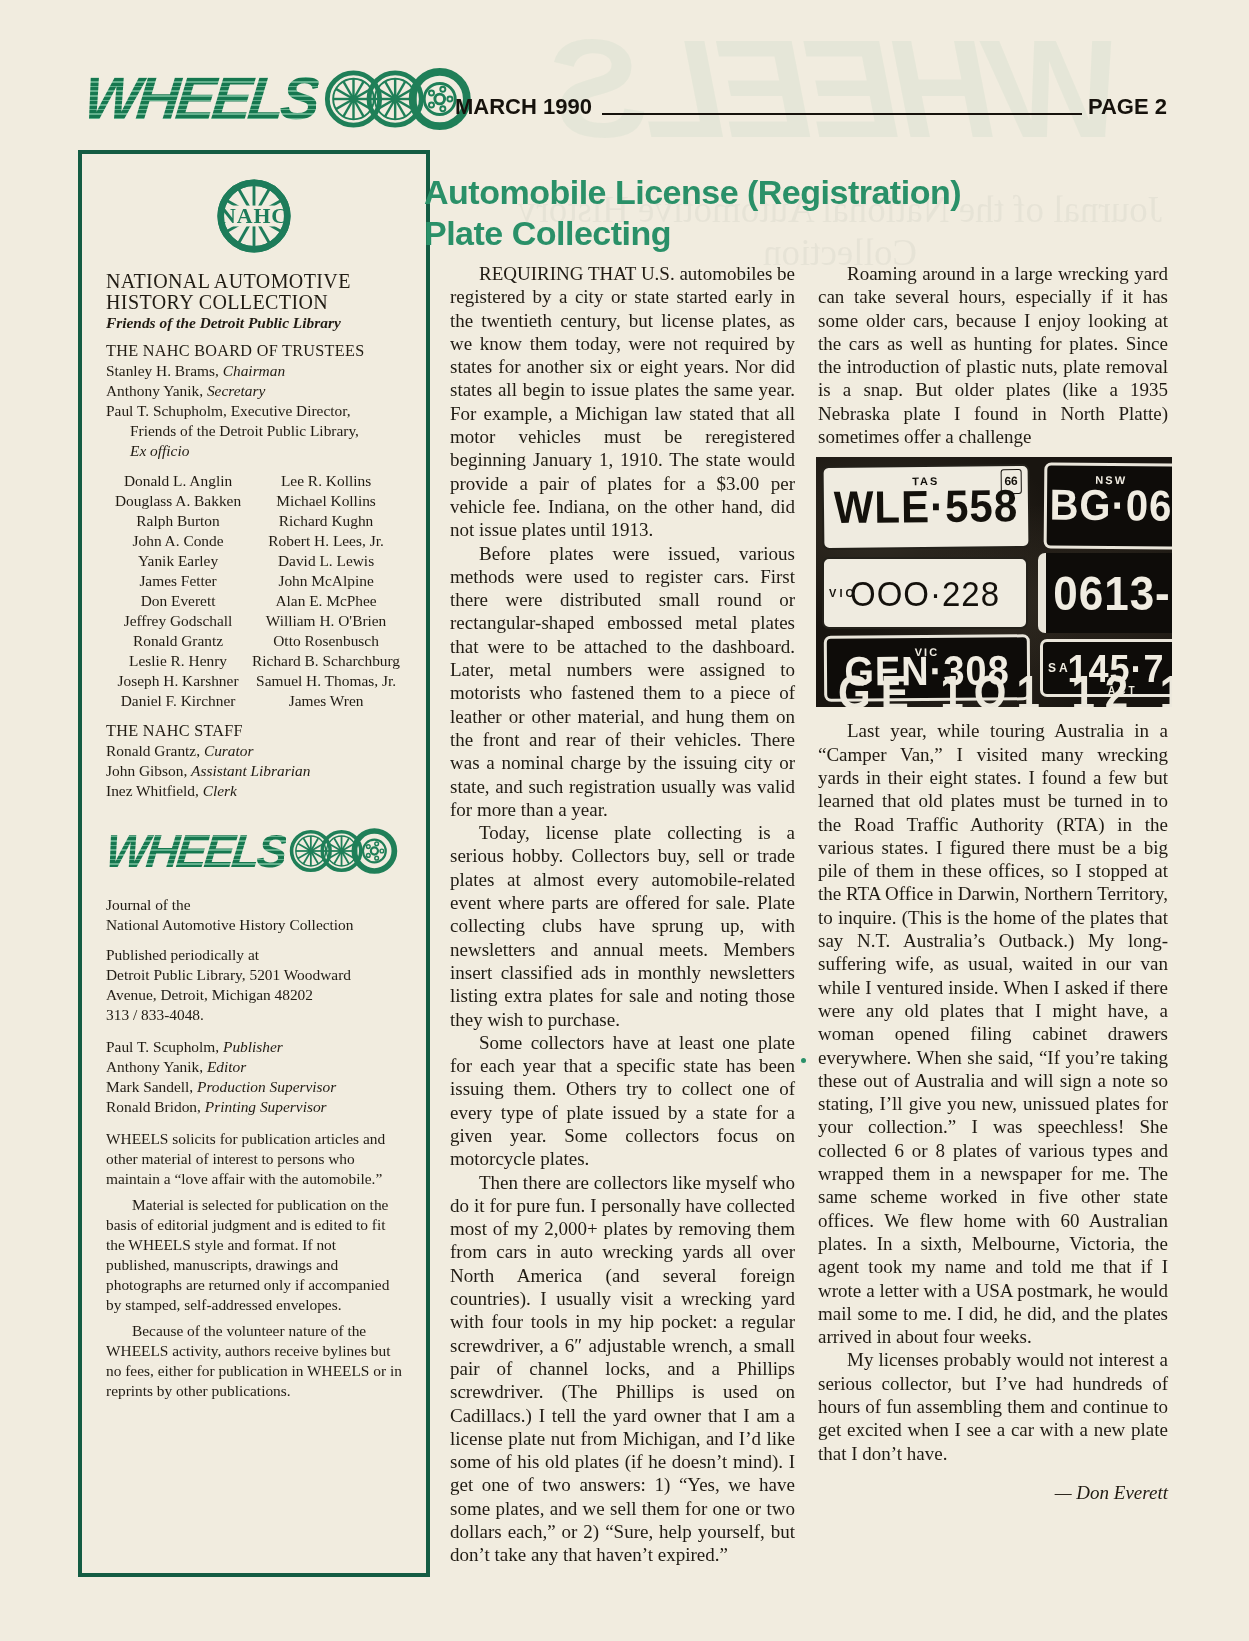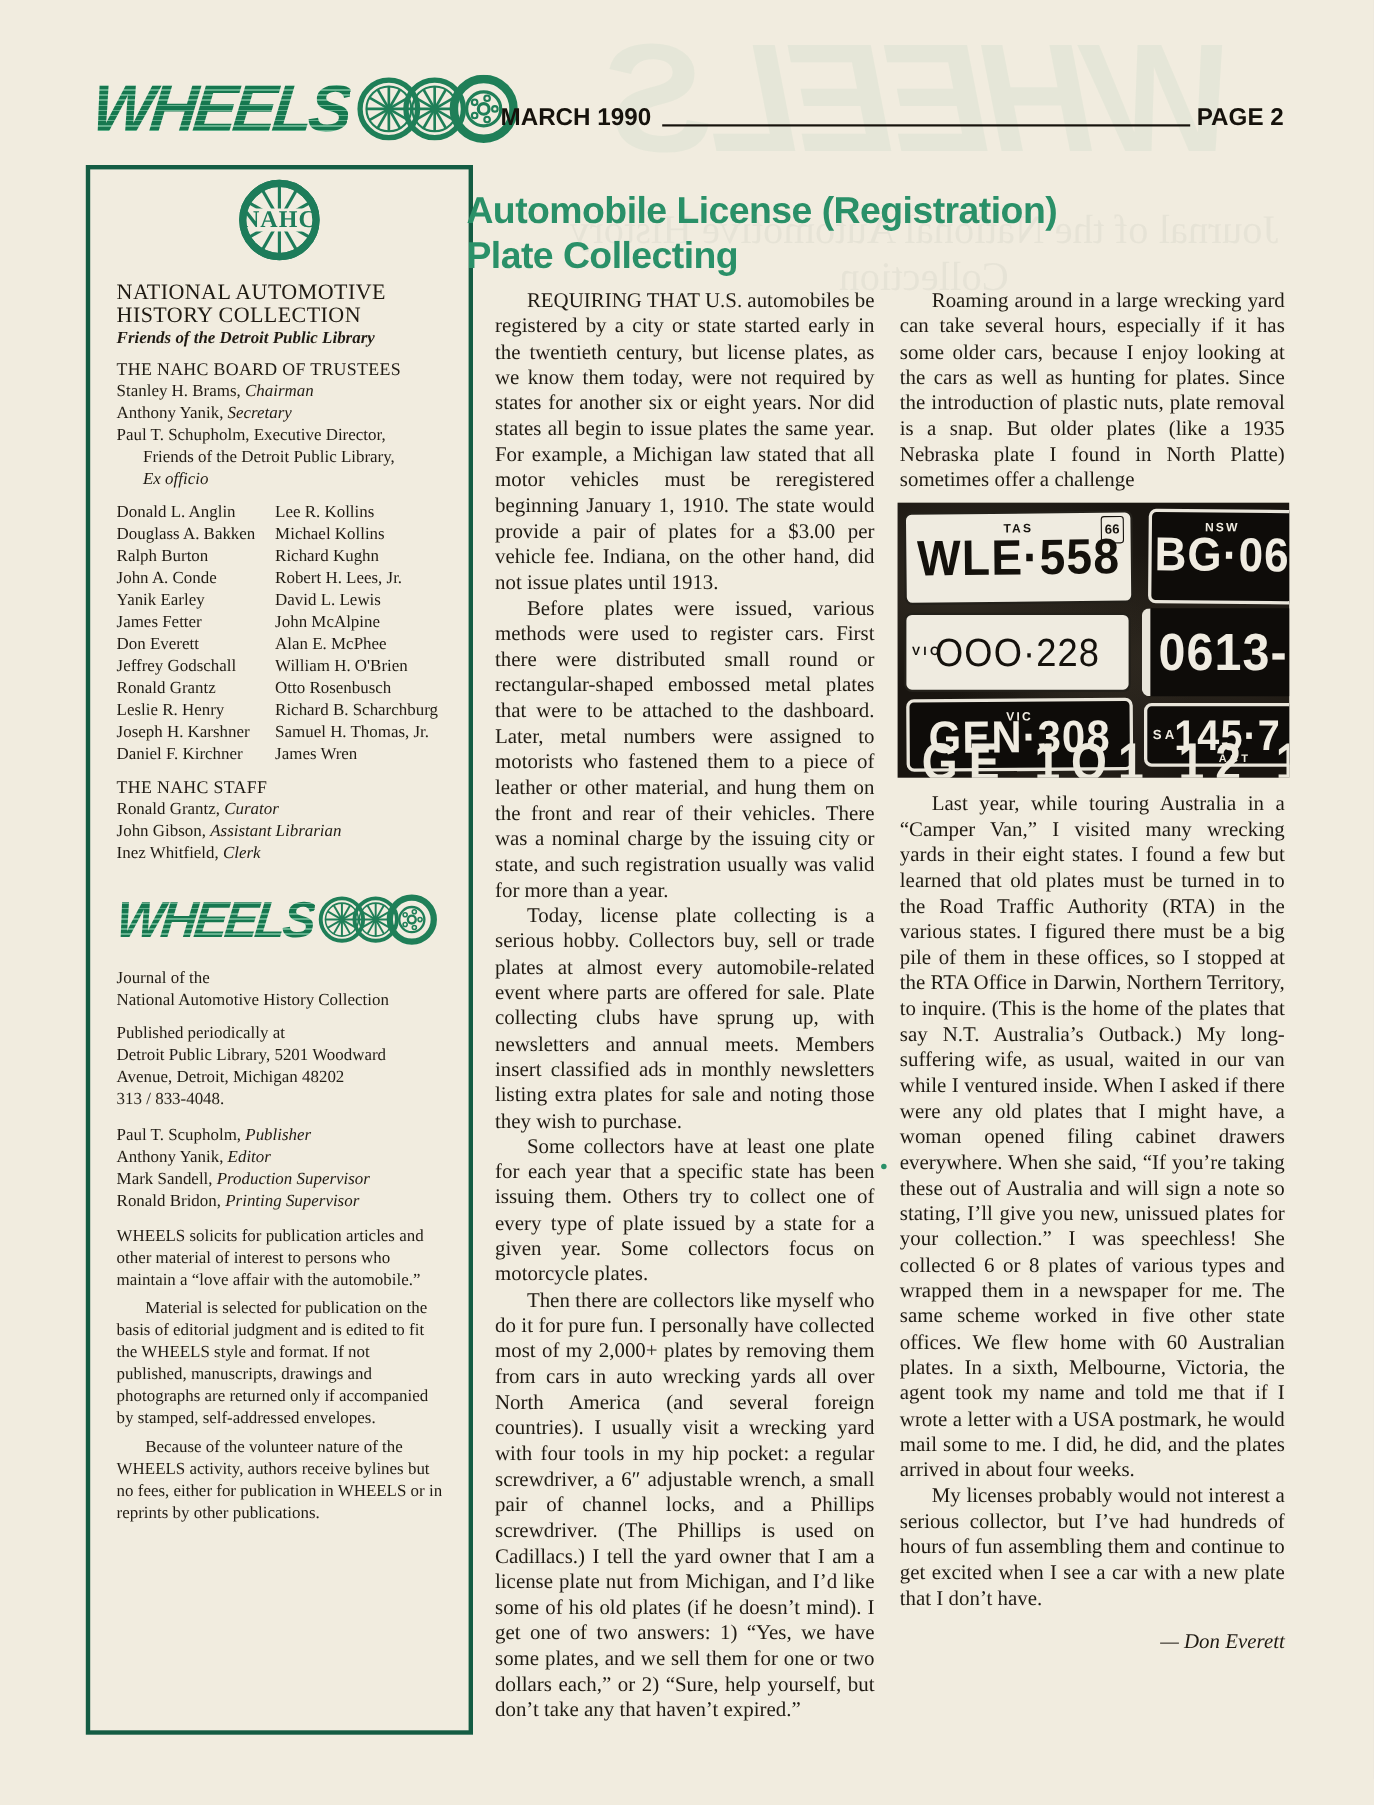--- a/index.html
+++ b/index.html
@@ -46,7 +46,7 @@
   .sidebar {
     position:absolute; left:78px; top:150px; width:352px; height:1427px;
     border:4px solid #145c43; box-sizing:border-box;
-    padding:8px 24px 0 24px; font-size:15.4px; line-height:20px;
+    padding:24px 24px 0 24px; font-size:15.4px; line-height:20px;
   }
   .nahc-wrap { text-align:center; margin-bottom:12px; }
   .org-name { font-size:20px; letter-spacing:0.4px; line-height:21px; }

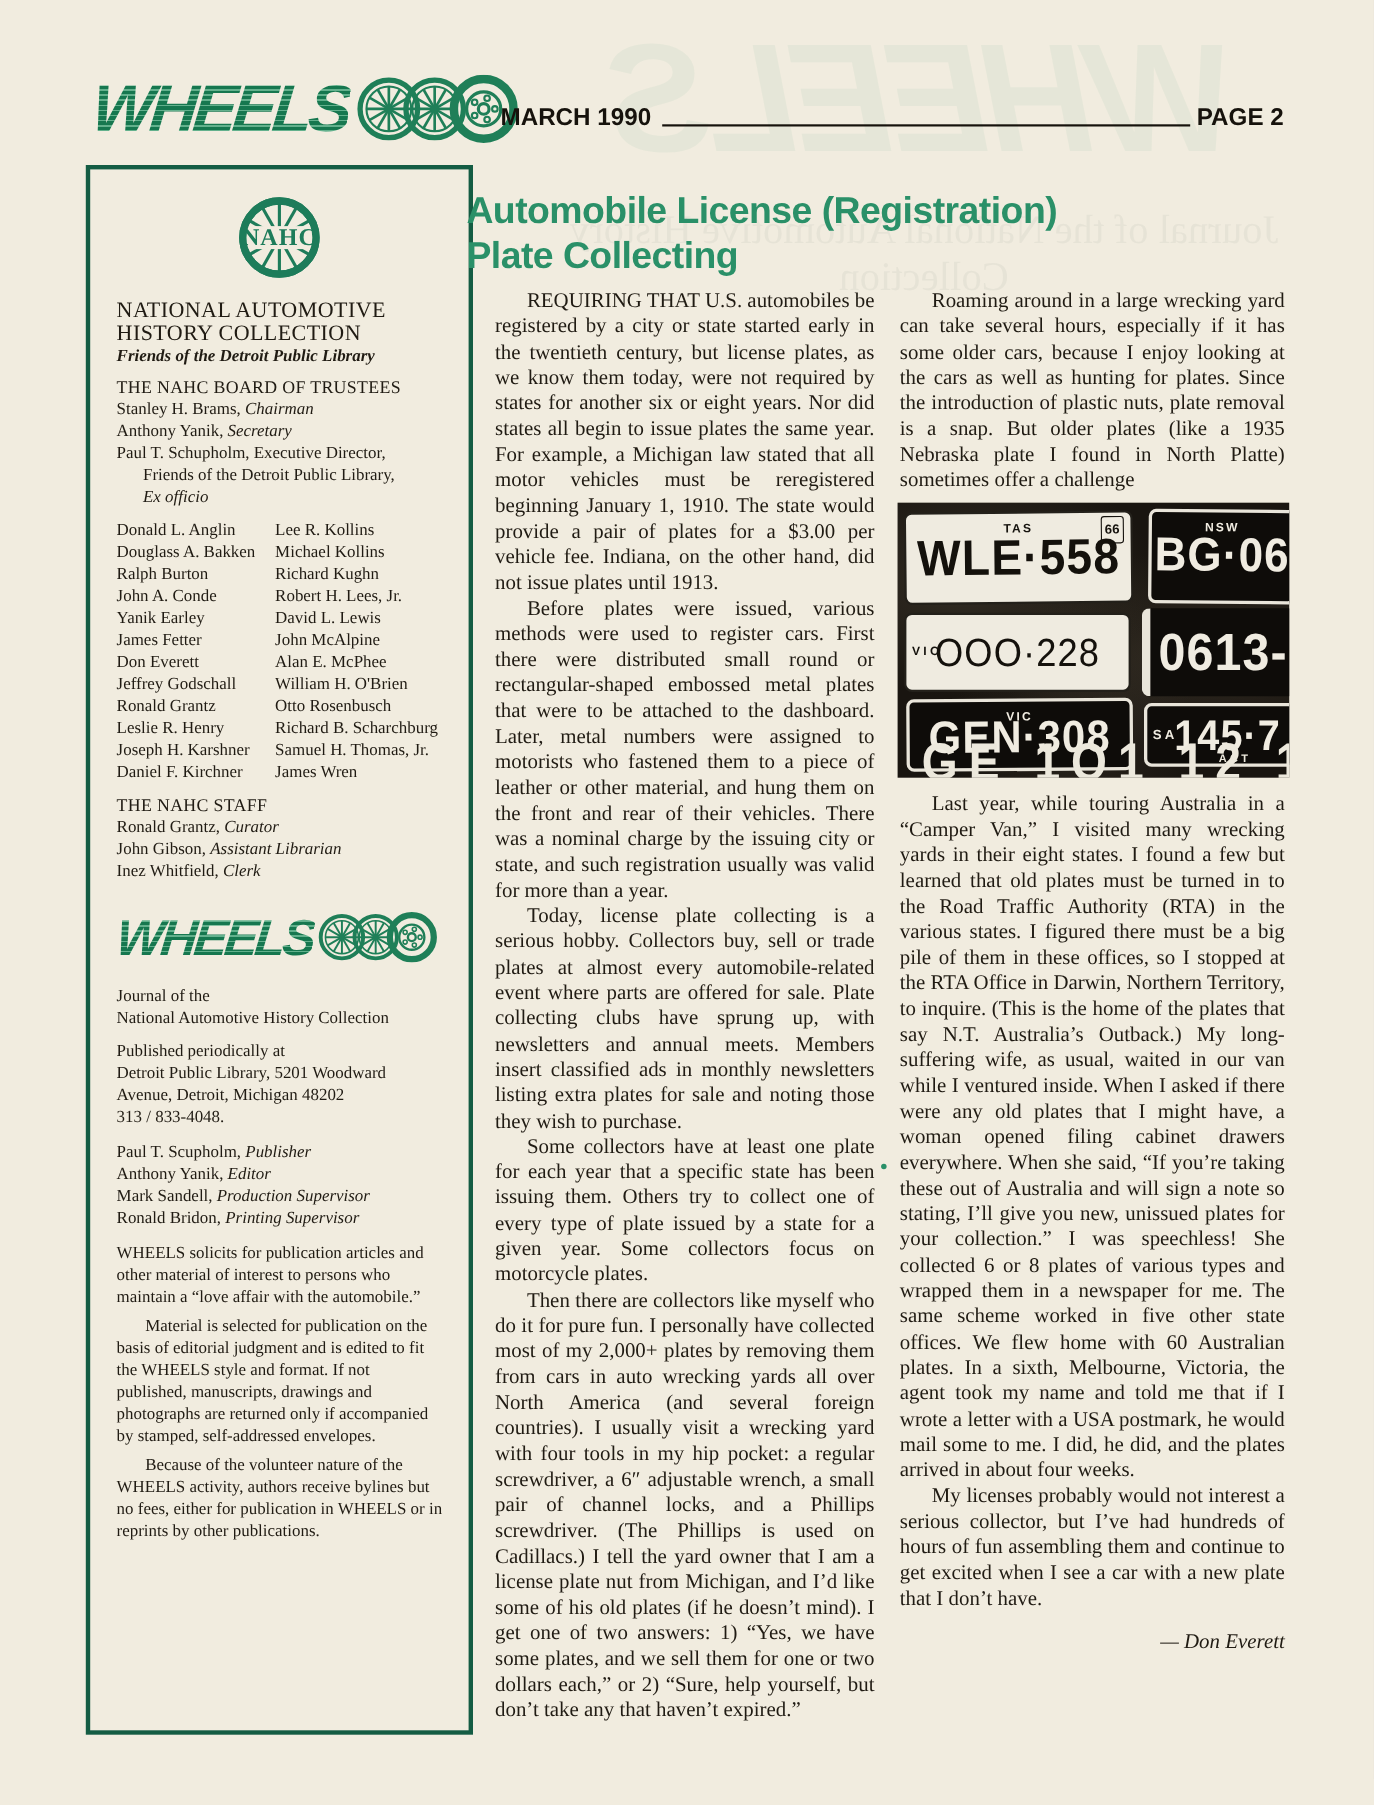--- a/index.html
+++ b/index.html
@@ -55,7 +55,7 @@
   .person { white-space:nowrap; }
   .ind { padding-left:24px; }
   .trustees { display:flex; margin-top:10px; }
-  .trustees .t-col { width:148px; }
+  .trustees .t-col { width:148px;text-align:center; }
   .trustees .t-col + .t-col { width:156px; }
   .trustees div { white-space:nowrap; }
   .staff-block { margin-top:10px; }

